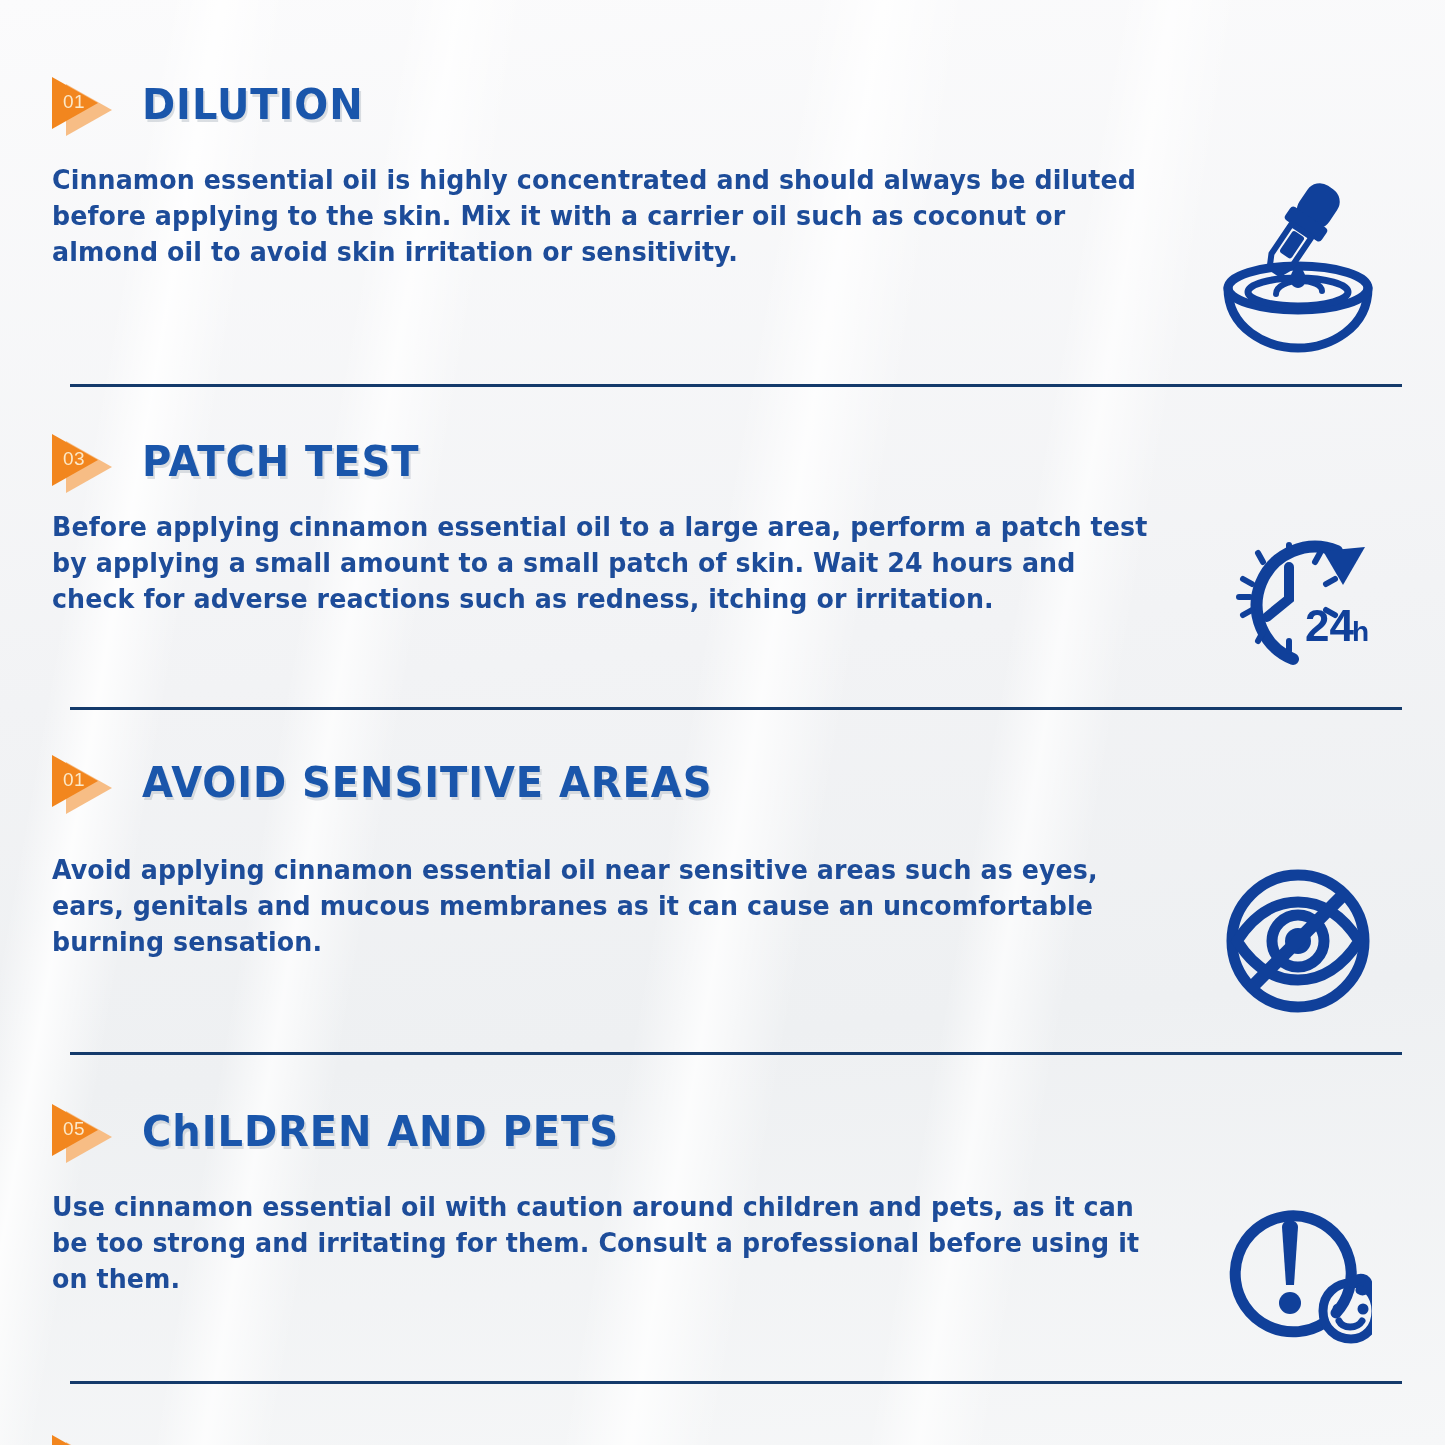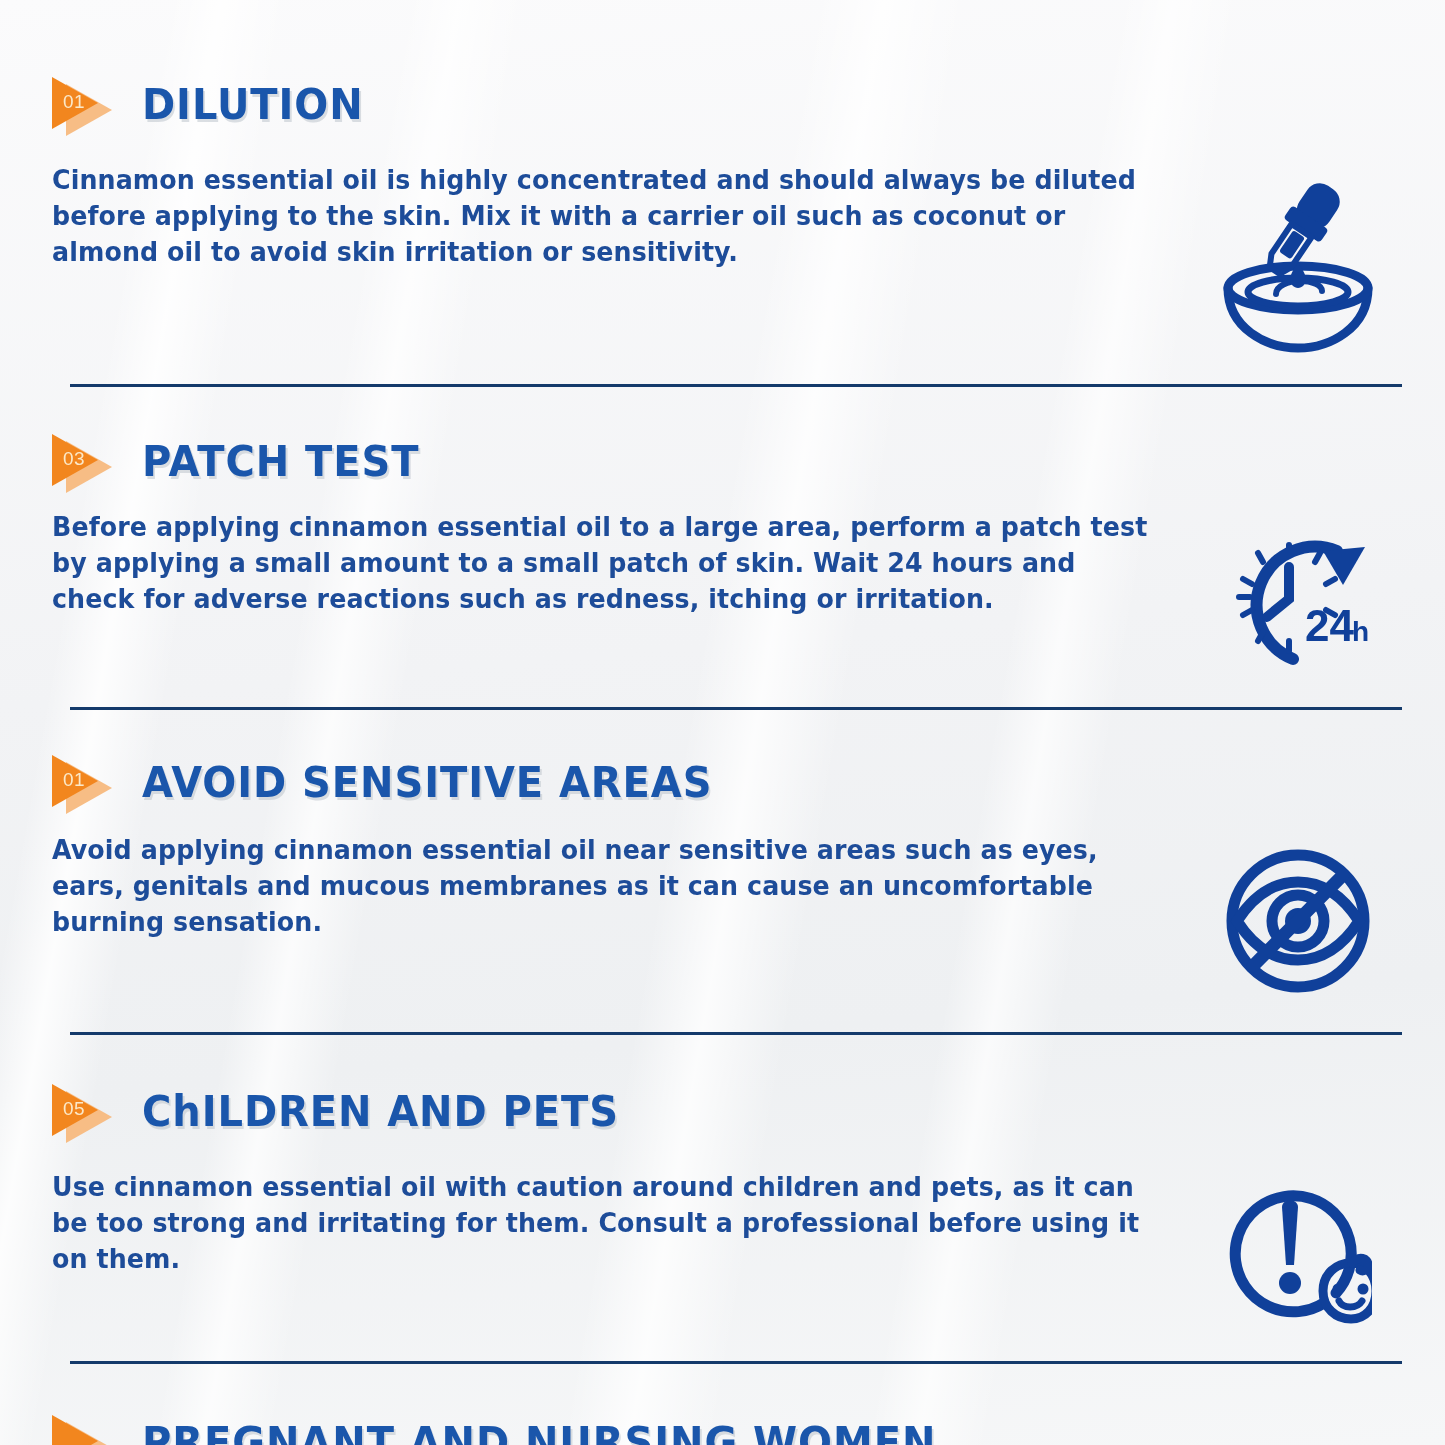--- a/index.html
+++ b/index.html
@@ -261,7 +261,7 @@
       <div class="sec-title">AVOID SENSITIVE AREAS</div>
     </div>
 
-    <div class="sec-row" style="margin-top:20px;">
+    <div class="sec-row" style="margin-top:40px;">
       <div class="sec-text">
         <p class="sec-body">Avoid applying cinnamon essential oil near sensitive areas such as eyes, ears, genitals and mucous membranes as it can cause an uncomfortable burning sensation.</p>
       </div>

